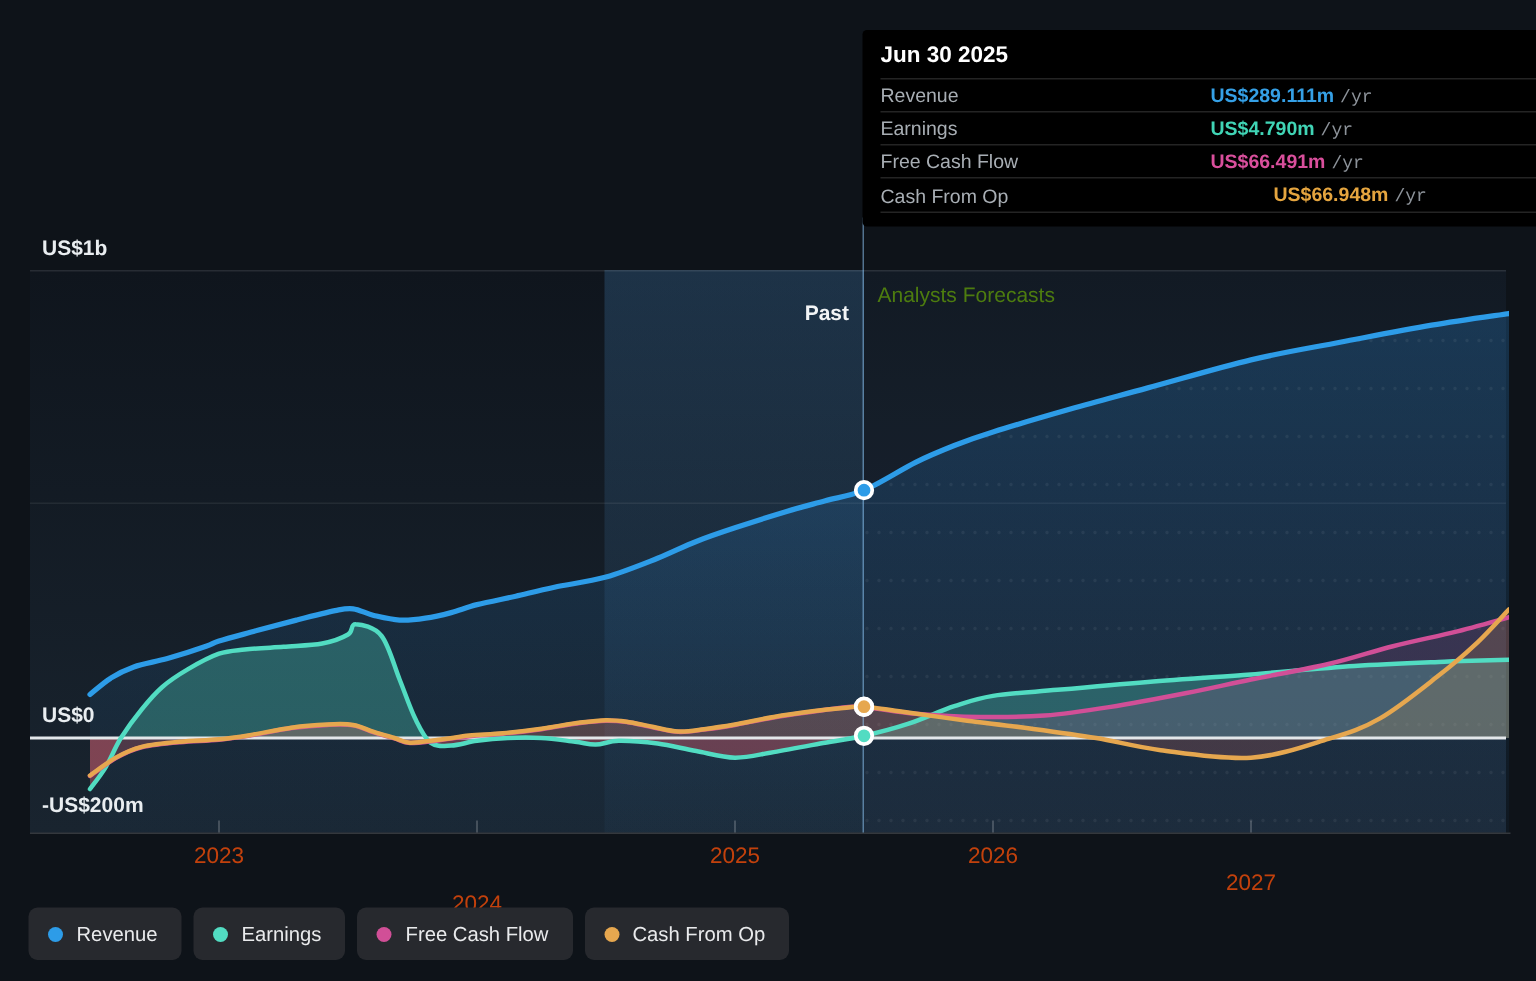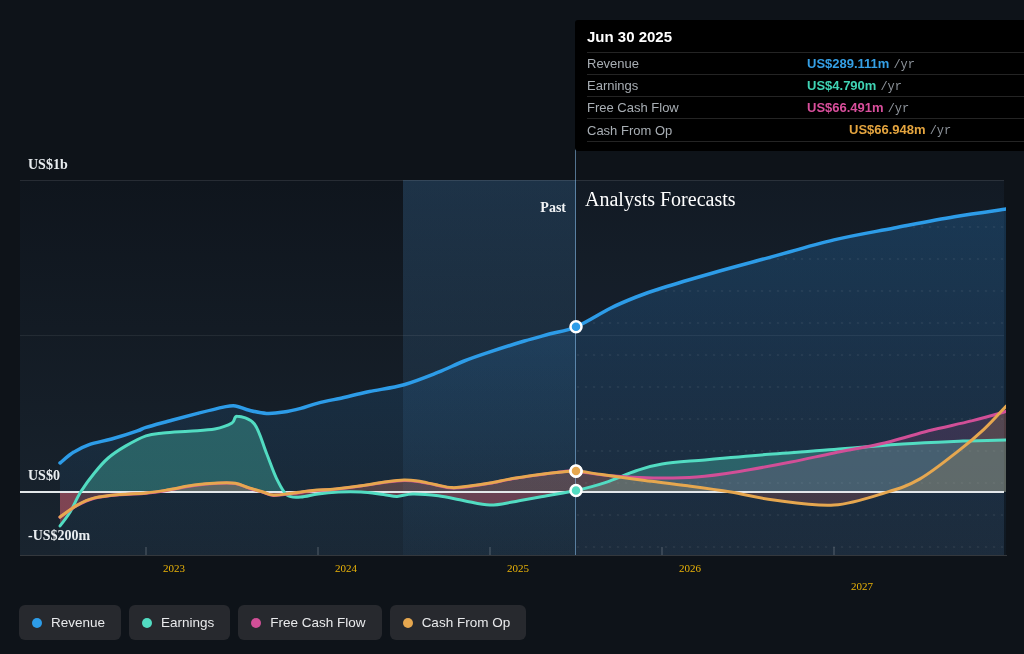--- a/index.html
+++ b/index.html
@@ -6,7 +6,7 @@
   #stage{position:relative;width:1024px;height:654px;background:#0e1319;overflow:hidden;
          font-family:"Liberation Sans","DejaVu Sans",sans-serif;}
   #plot{position:absolute;left:0;top:0;}
-  .abslbl{position:absolute;white-space:nowrap;font-family:Liberation Serif, serif;}
+  .abslbl{position:absolute;white-space:nowrap;}
   .ylbl{font-size:14px;font-weight:700;color:#e9edf0;}
   .xlbl{font-size:11px;color:#eab308;transform:translateX(-50%);margin-left:28px;}
   .past-lbl{font-size:14px;font-weight:700;color:#f2f4f6;}

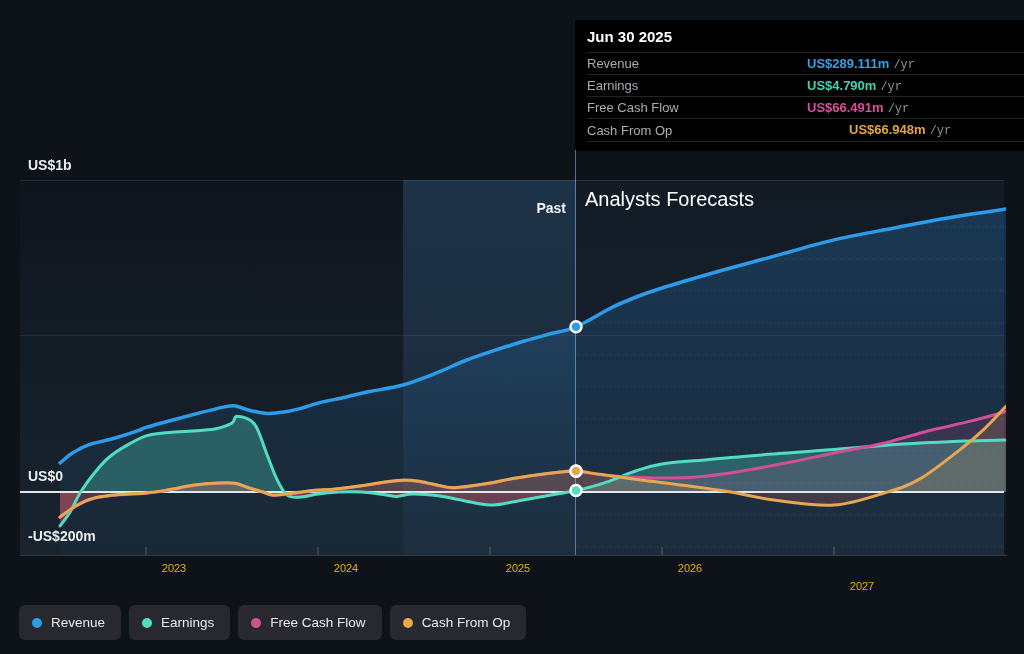--- a/index.html
+++ b/index.html
@@ -10,7 +10,7 @@
   .ylbl{font-size:14px;font-weight:700;color:#e9edf0;}
   .xlbl{font-size:11px;color:#eab308;transform:translateX(-50%);margin-left:28px;}
   .past-lbl{font-size:14px;font-weight:700;color:#f2f4f6;}
-  .fcst-lbl{font-size:20px;color:#ffffff;}
+  .fcst-lbl{font-size:14px;color:#4d7c0f;}
   
   .tooltip{position:absolute;left:575px;top:20px;width:463px;background:#000;border-radius:3px;
            padding:0 12px 9px 12px;box-sizing:border-box;z-index:5;}

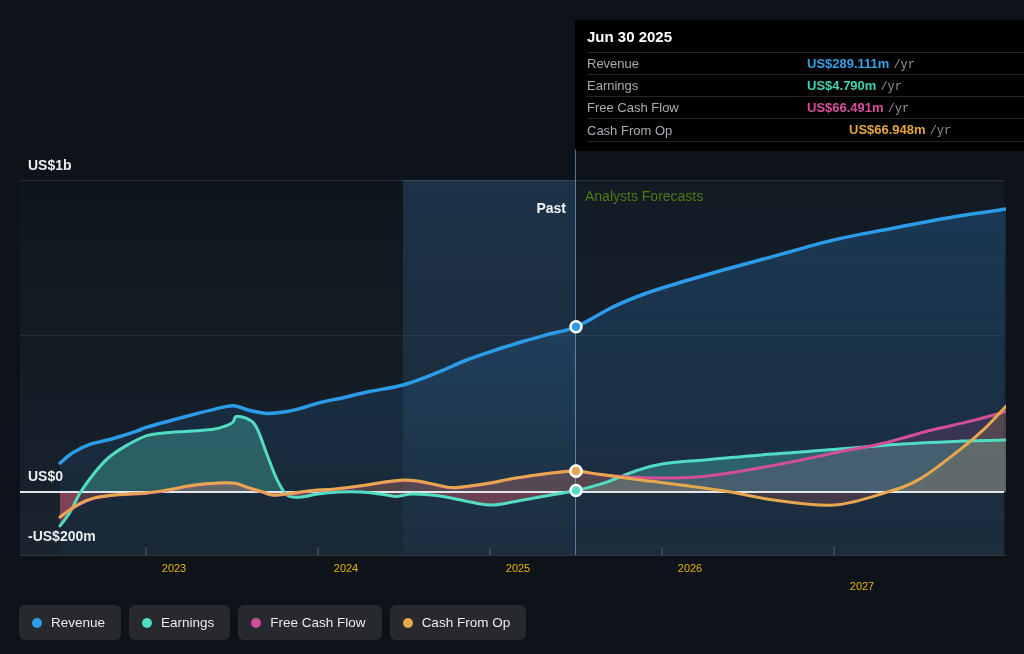--- a/index.html
+++ b/index.html
@@ -8,7 +8,7 @@
   #plot{position:absolute;left:0;top:0;}
   .abslbl{position:absolute;white-space:nowrap;}
   .ylbl{font-size:14px;font-weight:700;color:#e9edf0;}
-  .xlbl{font-size:11px;color:#eab308;transform:translateX(-50%);margin-left:28px;}
+  .xlbl{font-size:15px;color:#c2410c;transform:translateX(-50%);}
   .past-lbl{font-size:14px;font-weight:700;color:#f2f4f6;}
   .fcst-lbl{font-size:14px;color:#4d7c0f;}
   

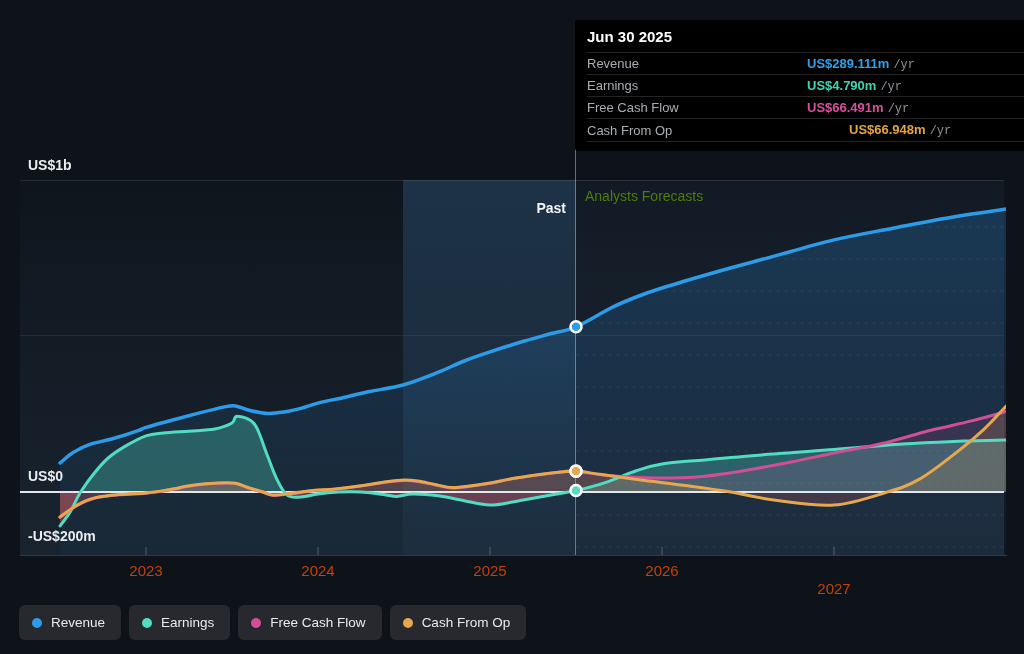--- a/index.html
+++ b/index.html
@@ -117,7 +117,7 @@
   <div class="abslbl ylbl" style="left:28px;top:528px;">-US$200m</div>
 
   <div class="abslbl xlbl" style="left:146px;top:562px;">2023</div>
-  <div class="abslbl xlbl" style="left:318px;top:562px;">2024</div>
+  <div class="abslbl xlbl" style="left:318px;top:594px;">2024</div>
   <div class="abslbl xlbl" style="left:490px;top:562px;">2025</div>
   <div class="abslbl xlbl" style="left:662px;top:562px;">2026</div>
   <div class="abslbl xlbl" style="left:834px;top:580px;">2027</div>

